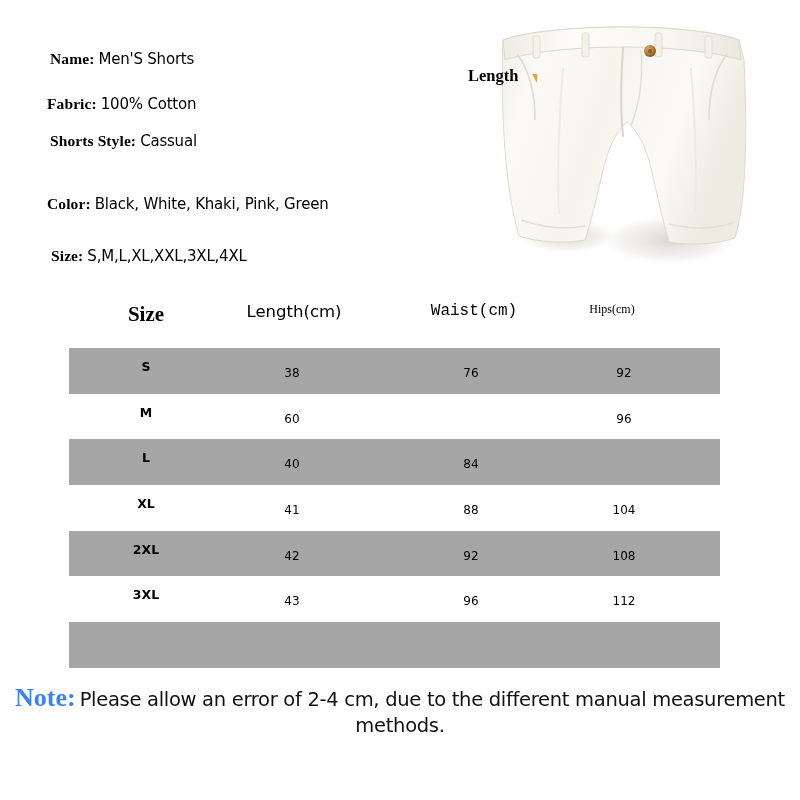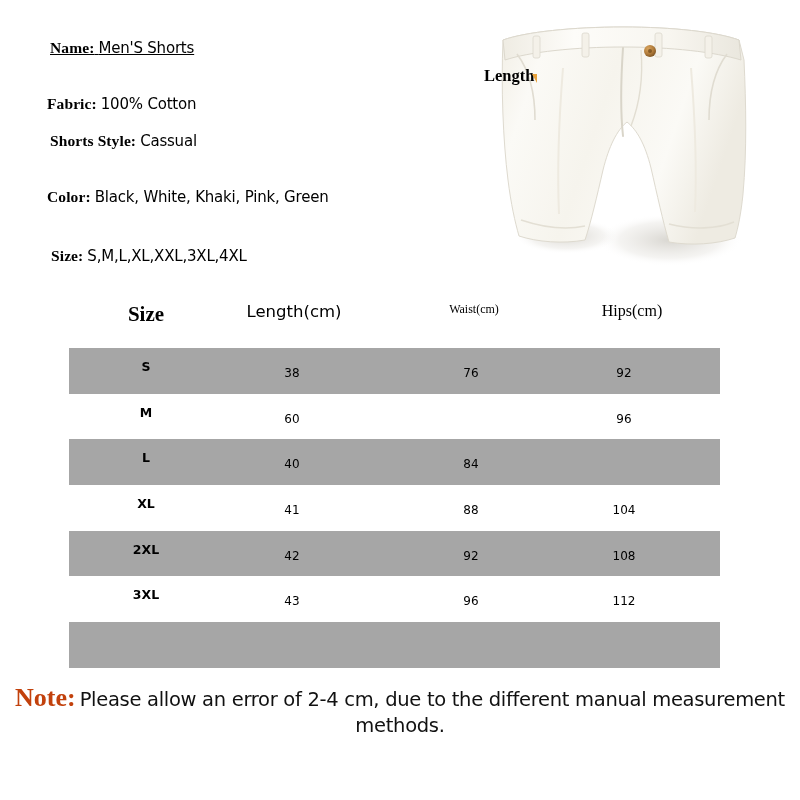--- a/index.html
+++ b/index.html
@@ -39,7 +39,7 @@
     letter-spacing: -0.2px;
   }
 
-  .r-name   { left: 50px;  top: 40px; text-decoration: underline; }
+  .r-name   { left: 50px;  top: 51px; }
   .r-fabric { left: 47px;  top: 96px; }
   .r-style  { left: 50px;  top: 133px; }
   .r-color  { left: 47px;  top: 189px; }

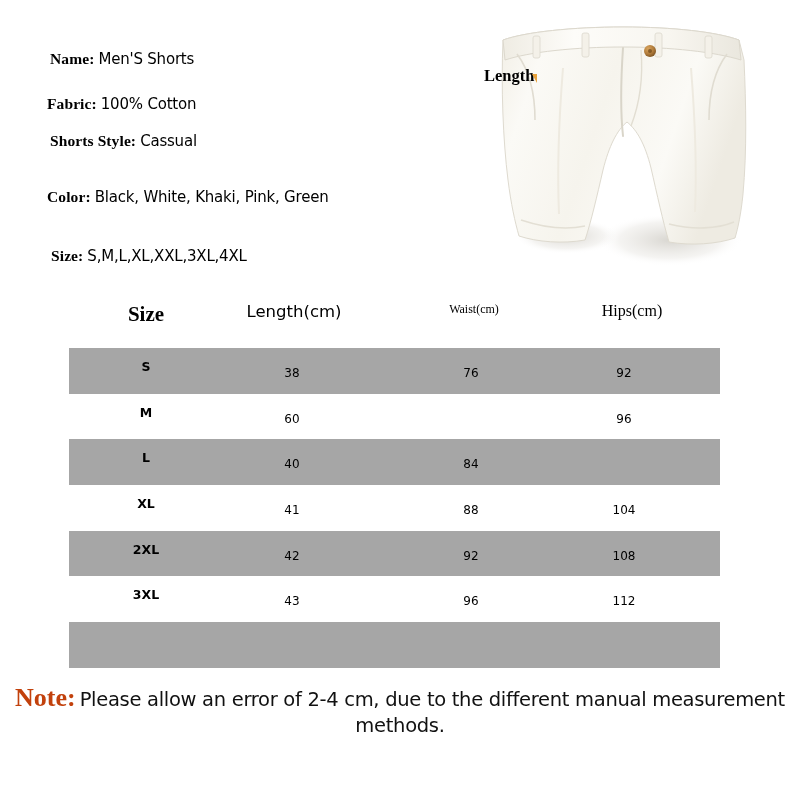--- a/index.html
+++ b/index.html
@@ -55,7 +55,7 @@
   }
   .label-length {
     position: absolute;
-    left: 484px; top: 66px;
+    left: 468px; top: 66px;
     font-family: "Liberation Serif", serif;
     font-weight: bold;
     font-size: 16.5px;

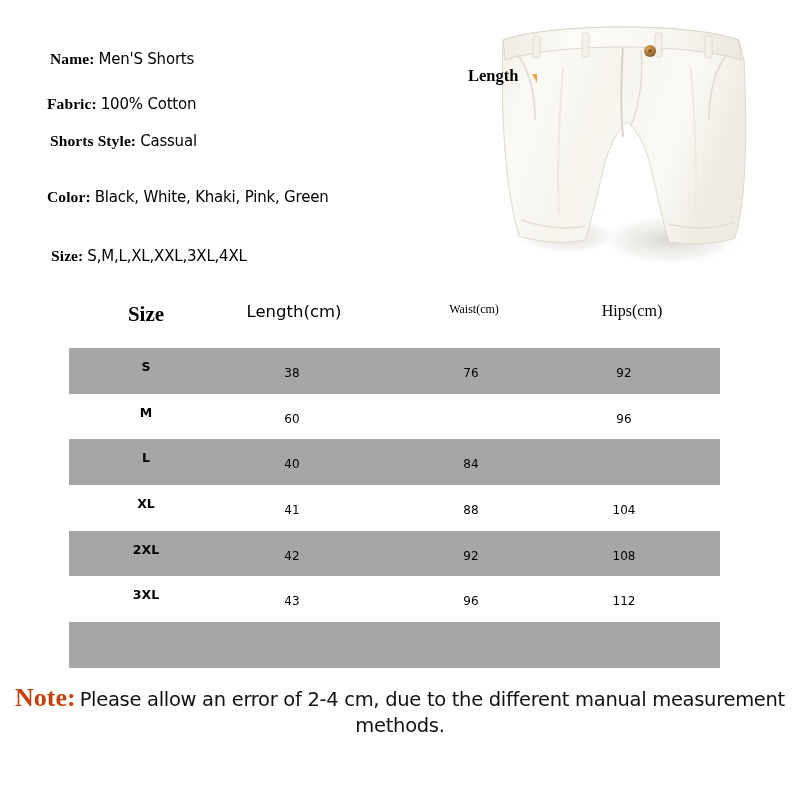--- a/index.html
+++ b/index.html
@@ -42,7 +42,7 @@
   .r-name   { left: 50px;  top: 51px; }
   .r-fabric { left: 47px;  top: 96px; }
   .r-style  { left: 50px;  top: 133px; }
-  .r-color  { left: 47px;  top: 189px; }
+  .r-color  { left: 47px;  top: 196px; }
   .r-size   { left: 51px;  top: 248px; }
 
   

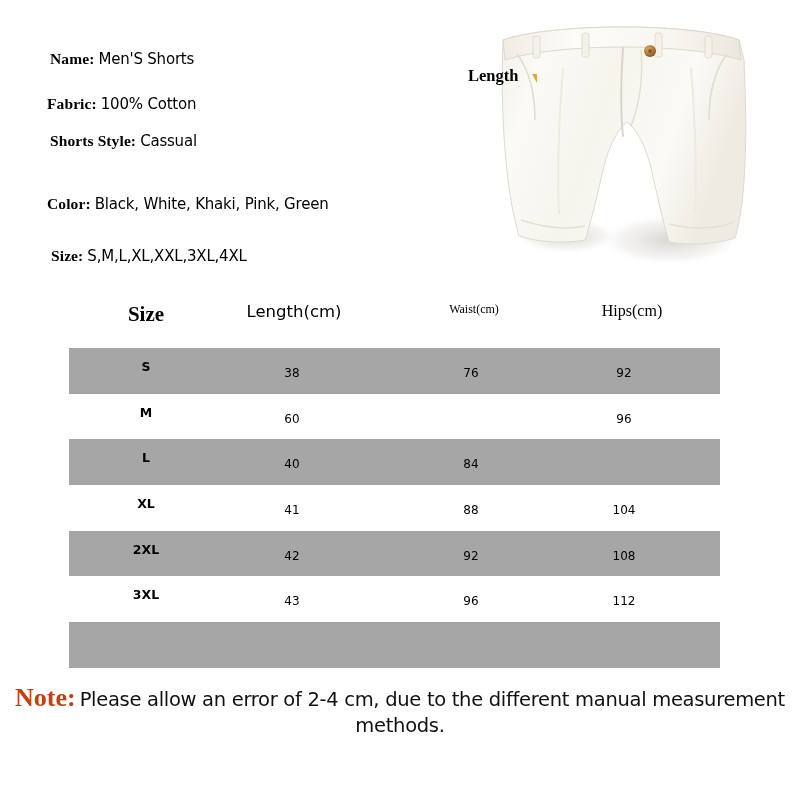--- a/index.html
+++ b/index.html
@@ -98,8 +98,8 @@
   .th-waist {
     left: 325px; width: 160px;
     top: 14px;
-    font-family: Liberation Serif, serif;
-    font-size: 12px;
+    font-family: Liberation Mono, monospace;
+    font-size: 16px;
   }
   .th-hips {
     left: 488px; width: 150px;

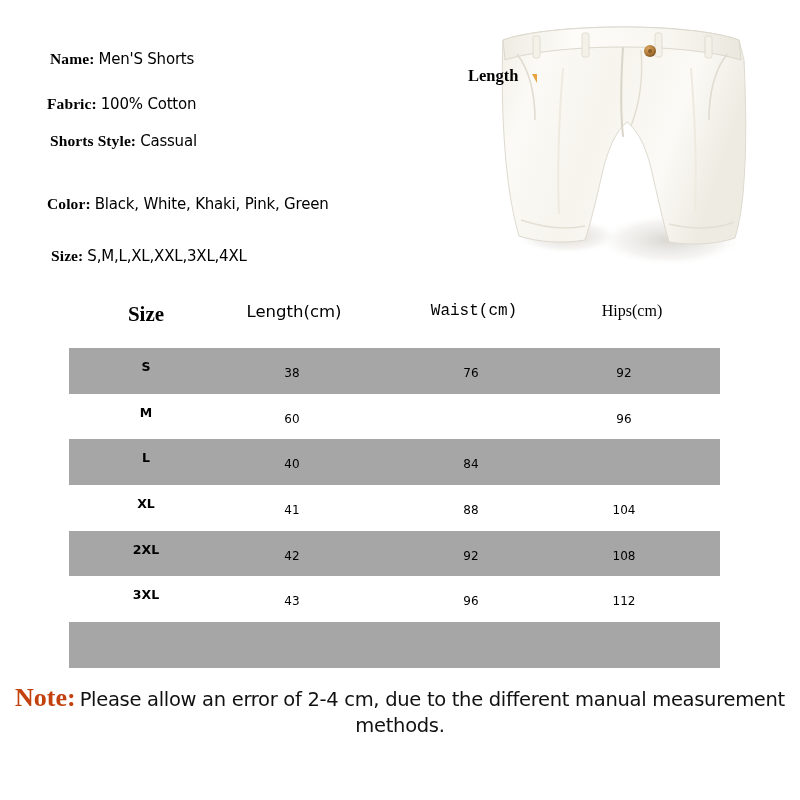--- a/index.html
+++ b/index.html
@@ -102,10 +102,10 @@
     font-size: 16px;
   }
   .th-hips {
-    left: 488px; width: 150px;
+    left: 468px; width: 150px;
     top: 12px;
     font-family: "Liberation Serif", serif;
-    font-size: 16px;
+    font-size: 12px;
   }
 
   .t-row {

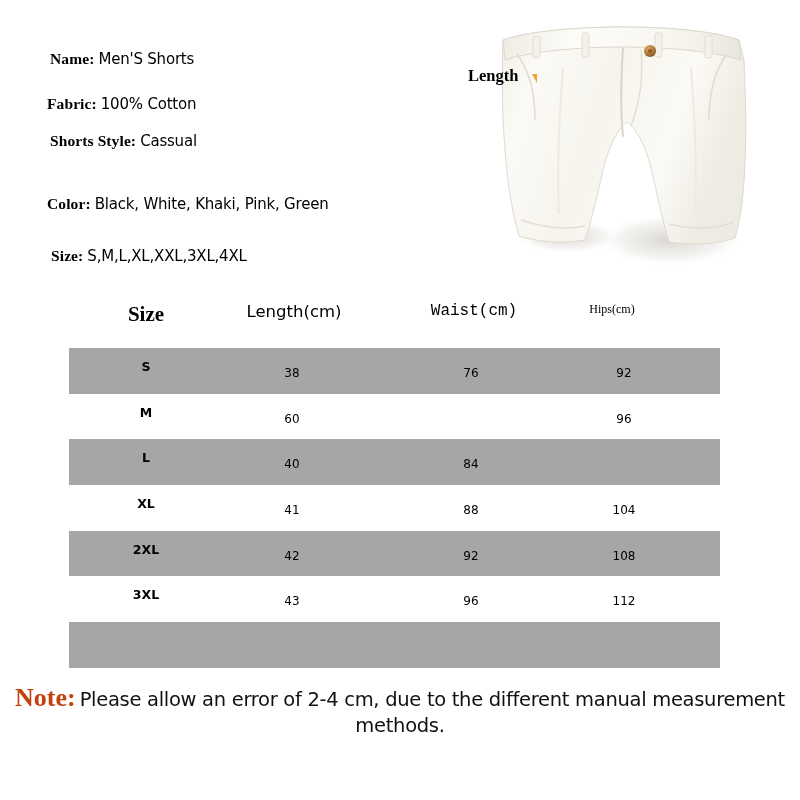--- a/index.html
+++ b/index.html
@@ -147,7 +147,7 @@
     font-family: "Liberation Serif", serif;
     font-weight: bold;
     font-size: 26px;
-    color: #c2410c;
+    color: #3b82f6;
   }
   .note-body {
     font-family: "DejaVu Sans", sans-serif;

